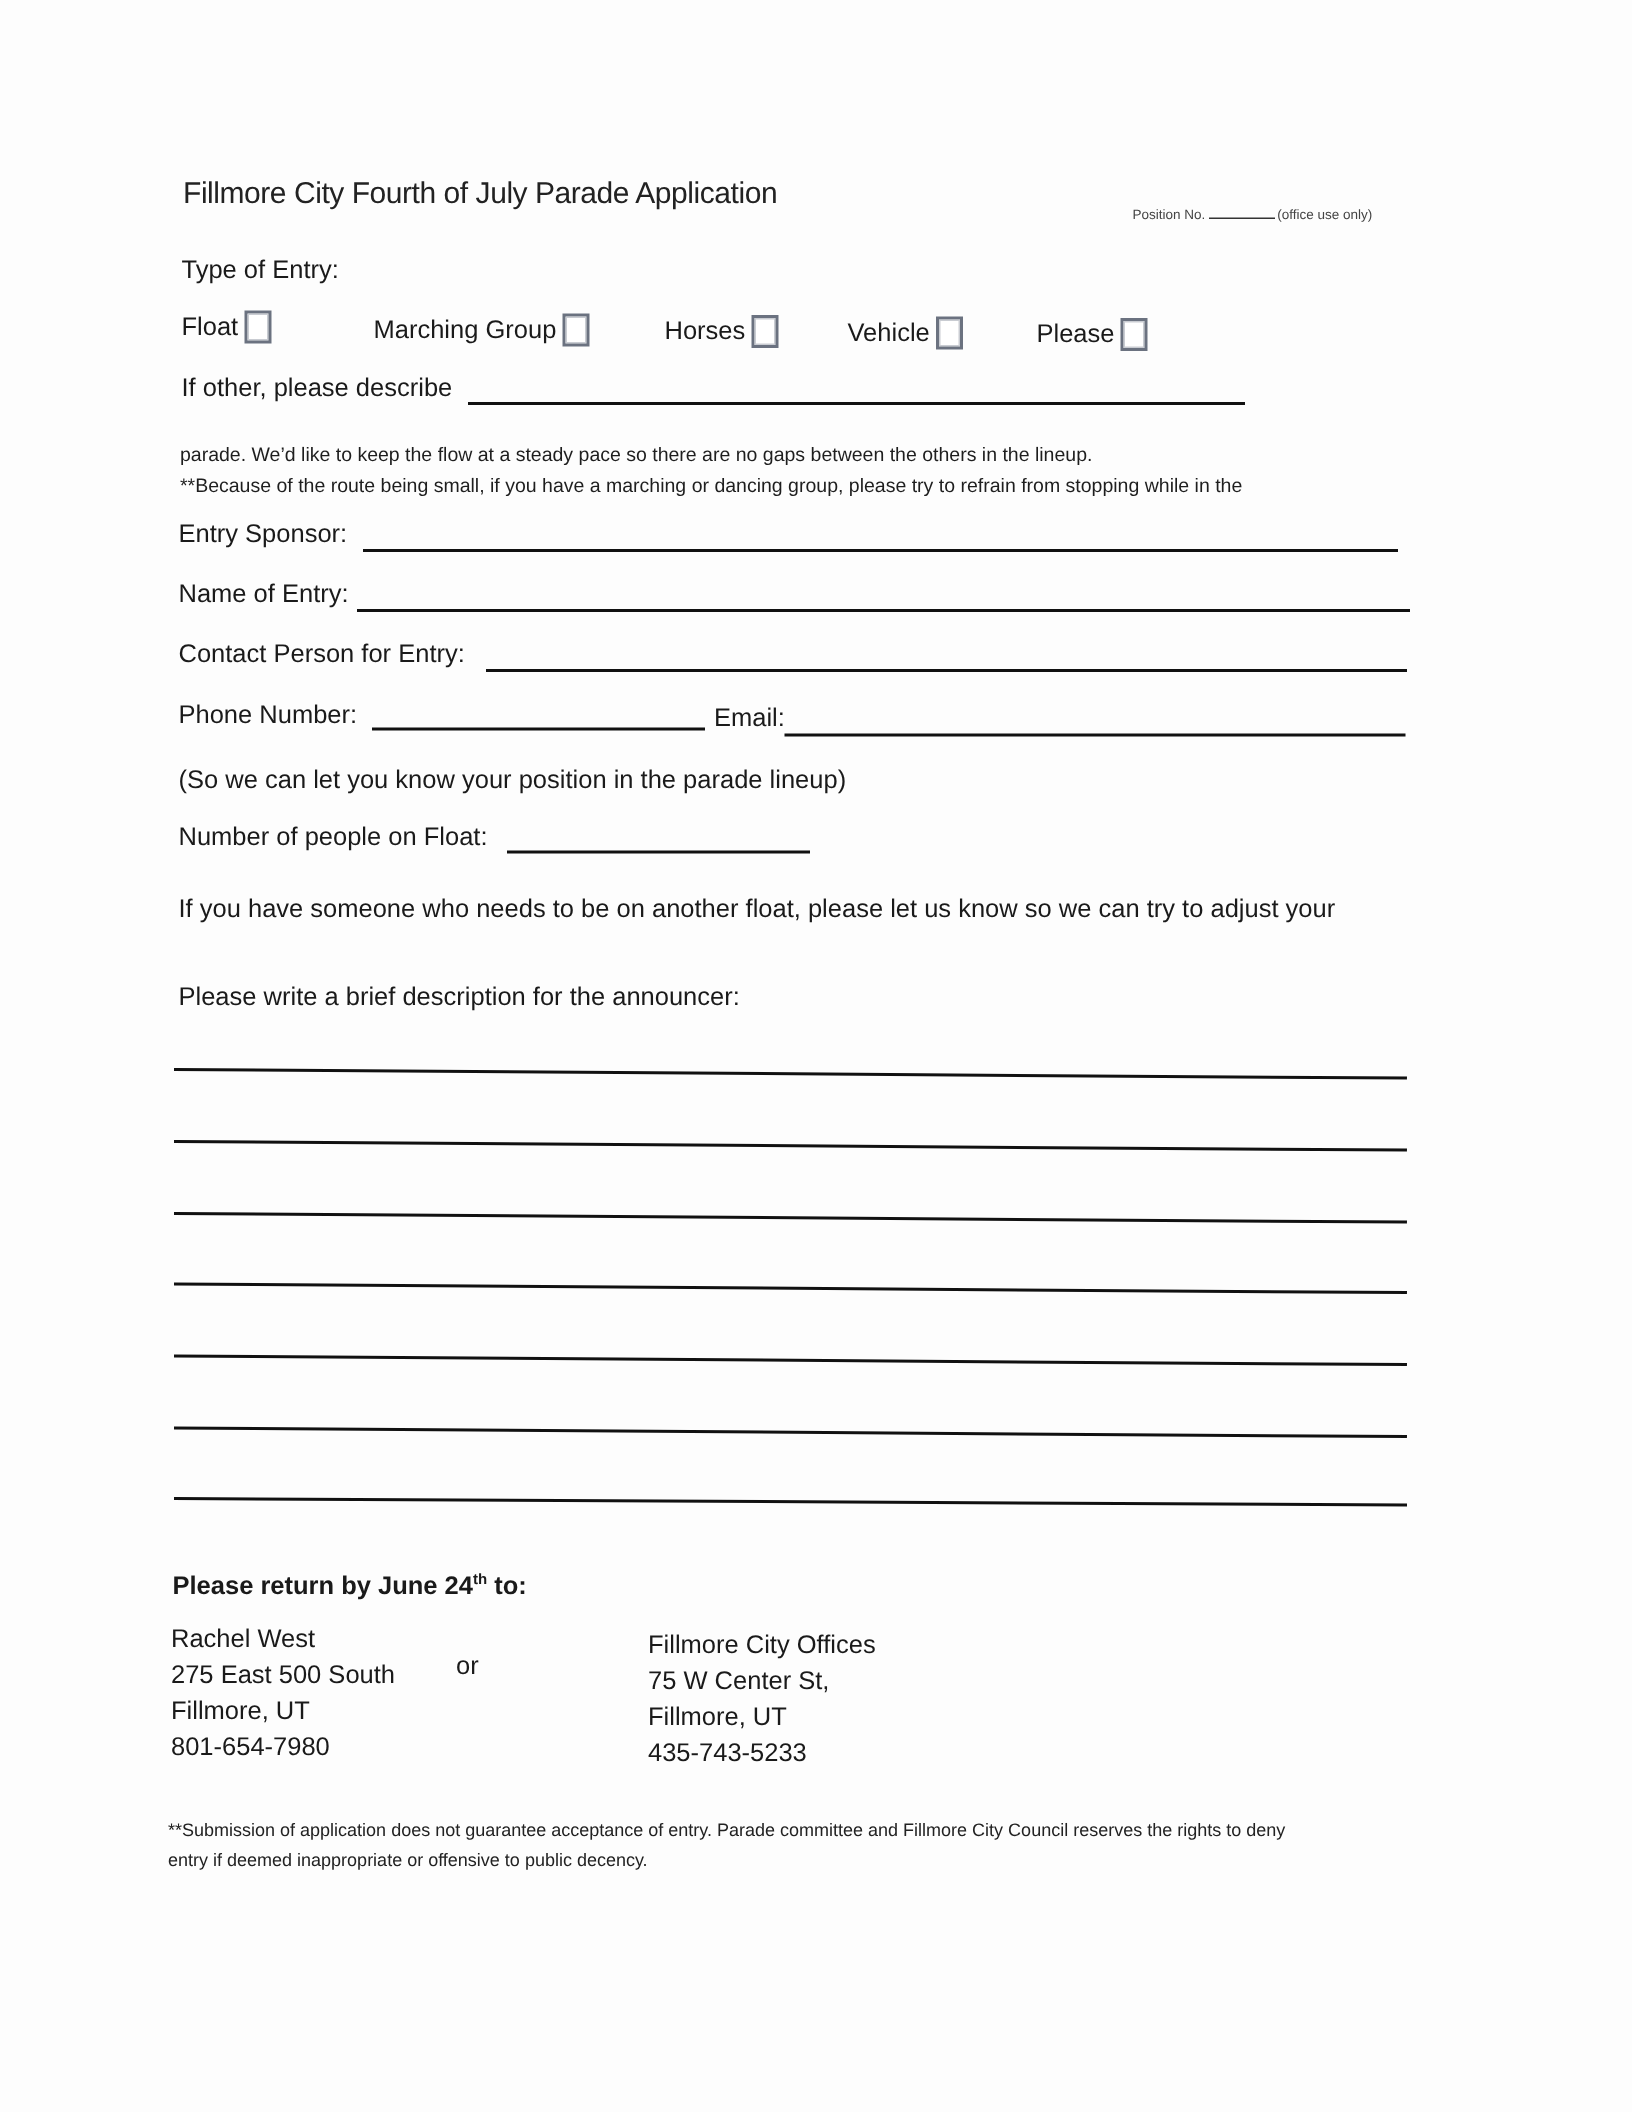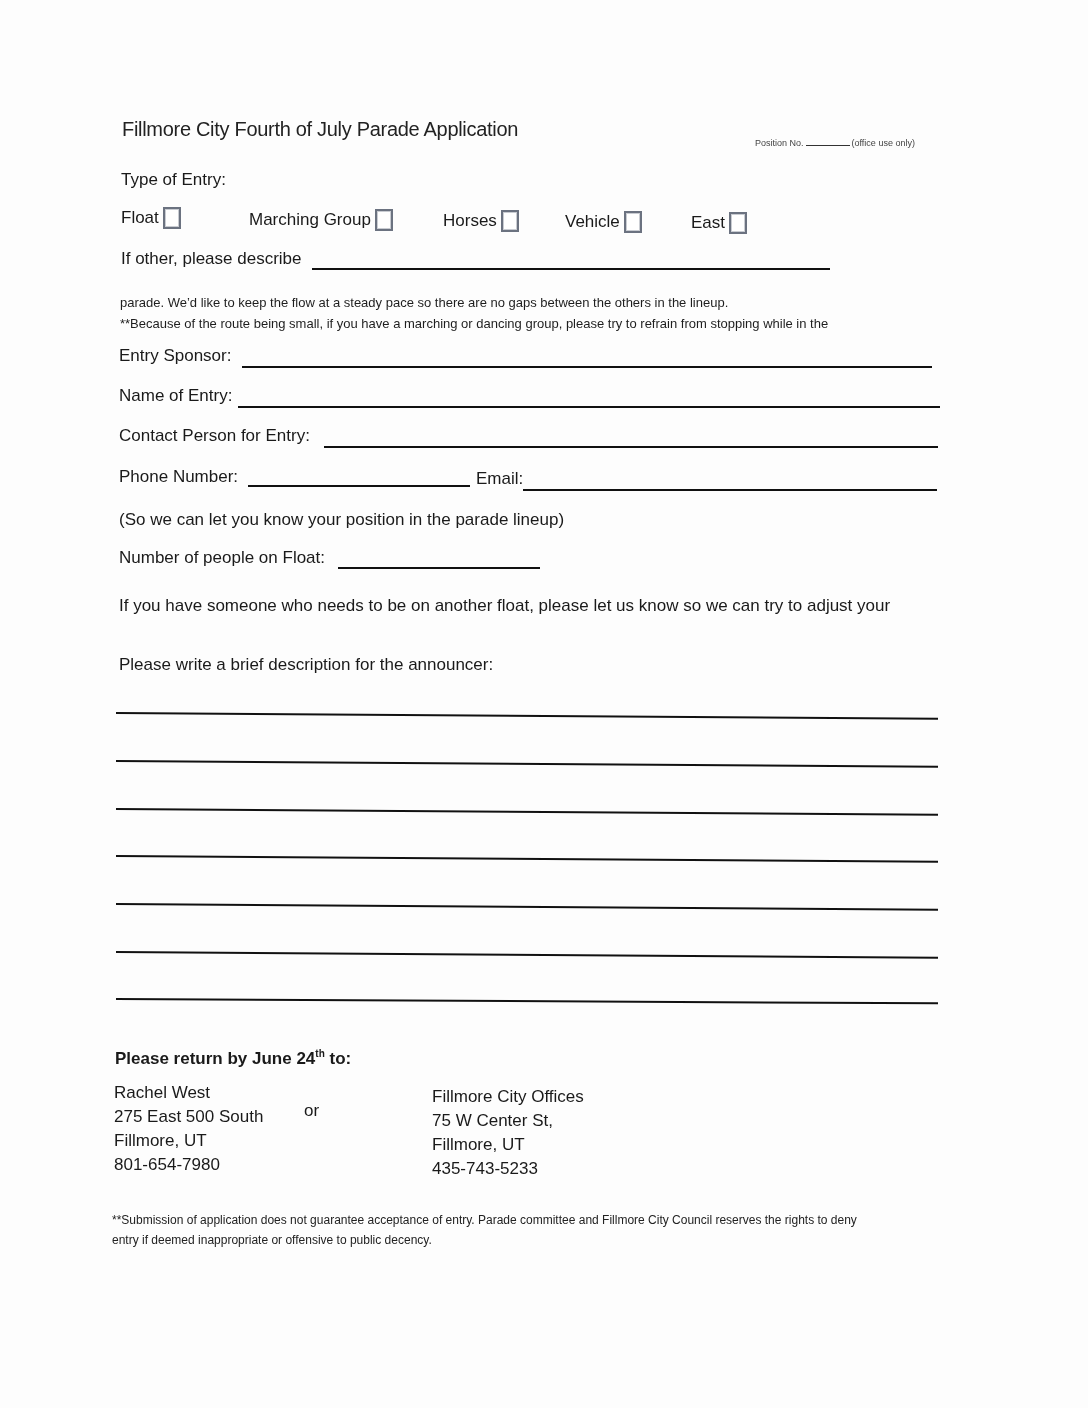--- a/index.html
+++ b/index.html
@@ -52,7 +52,7 @@
     <span class="cb"></span>
 </div>
 <div class="abs lbl cb-wrap" style="left:691px; top:212px;">
-  <span>East</span>
+  <span>Please</span>
     <span class="cb"></span>
 </div>
 

